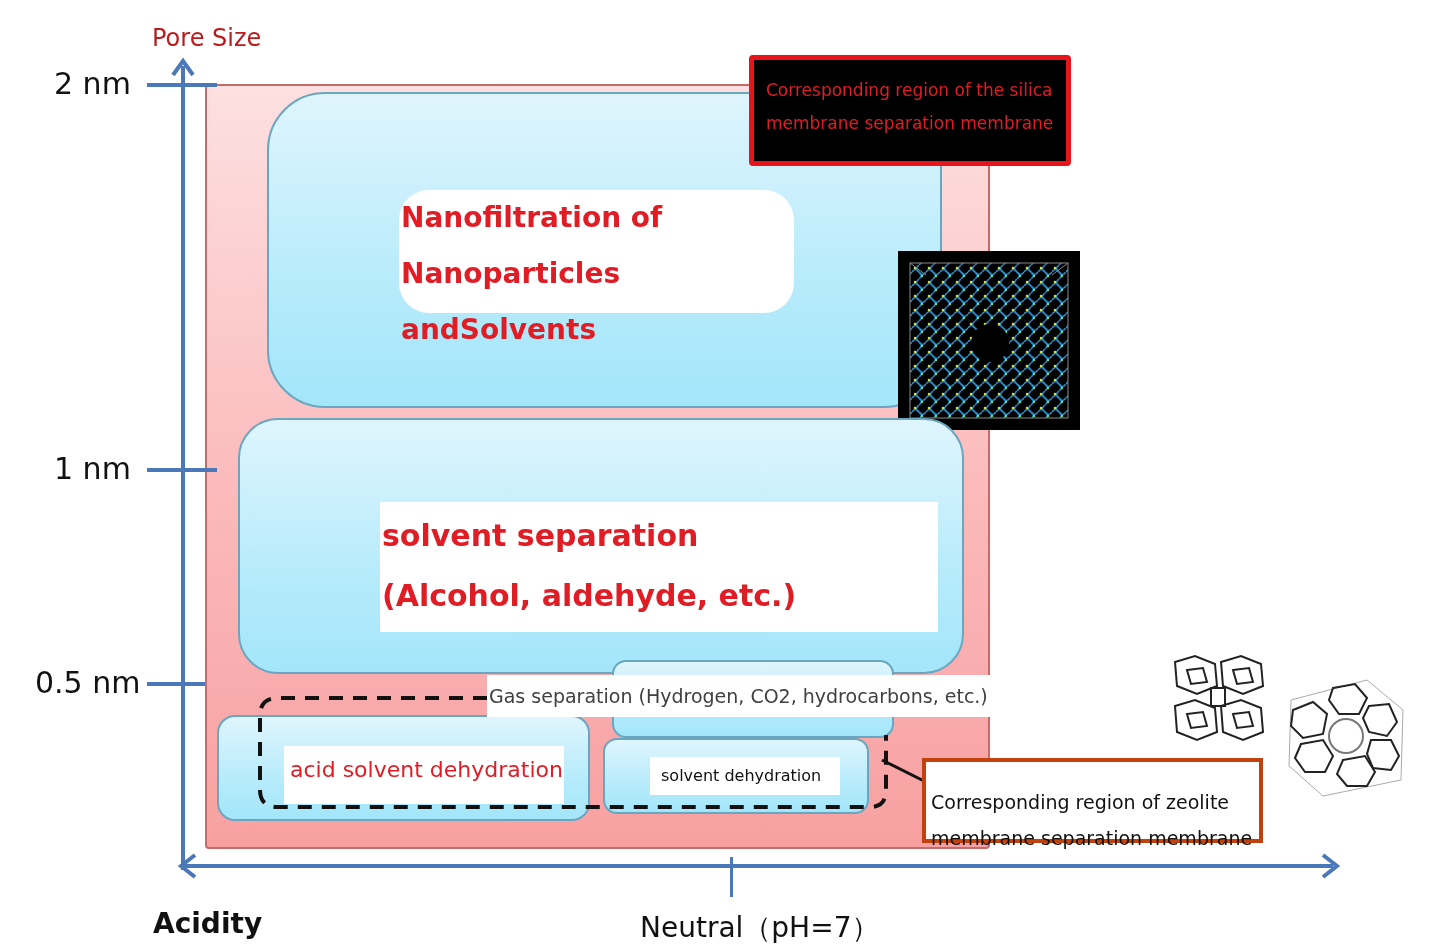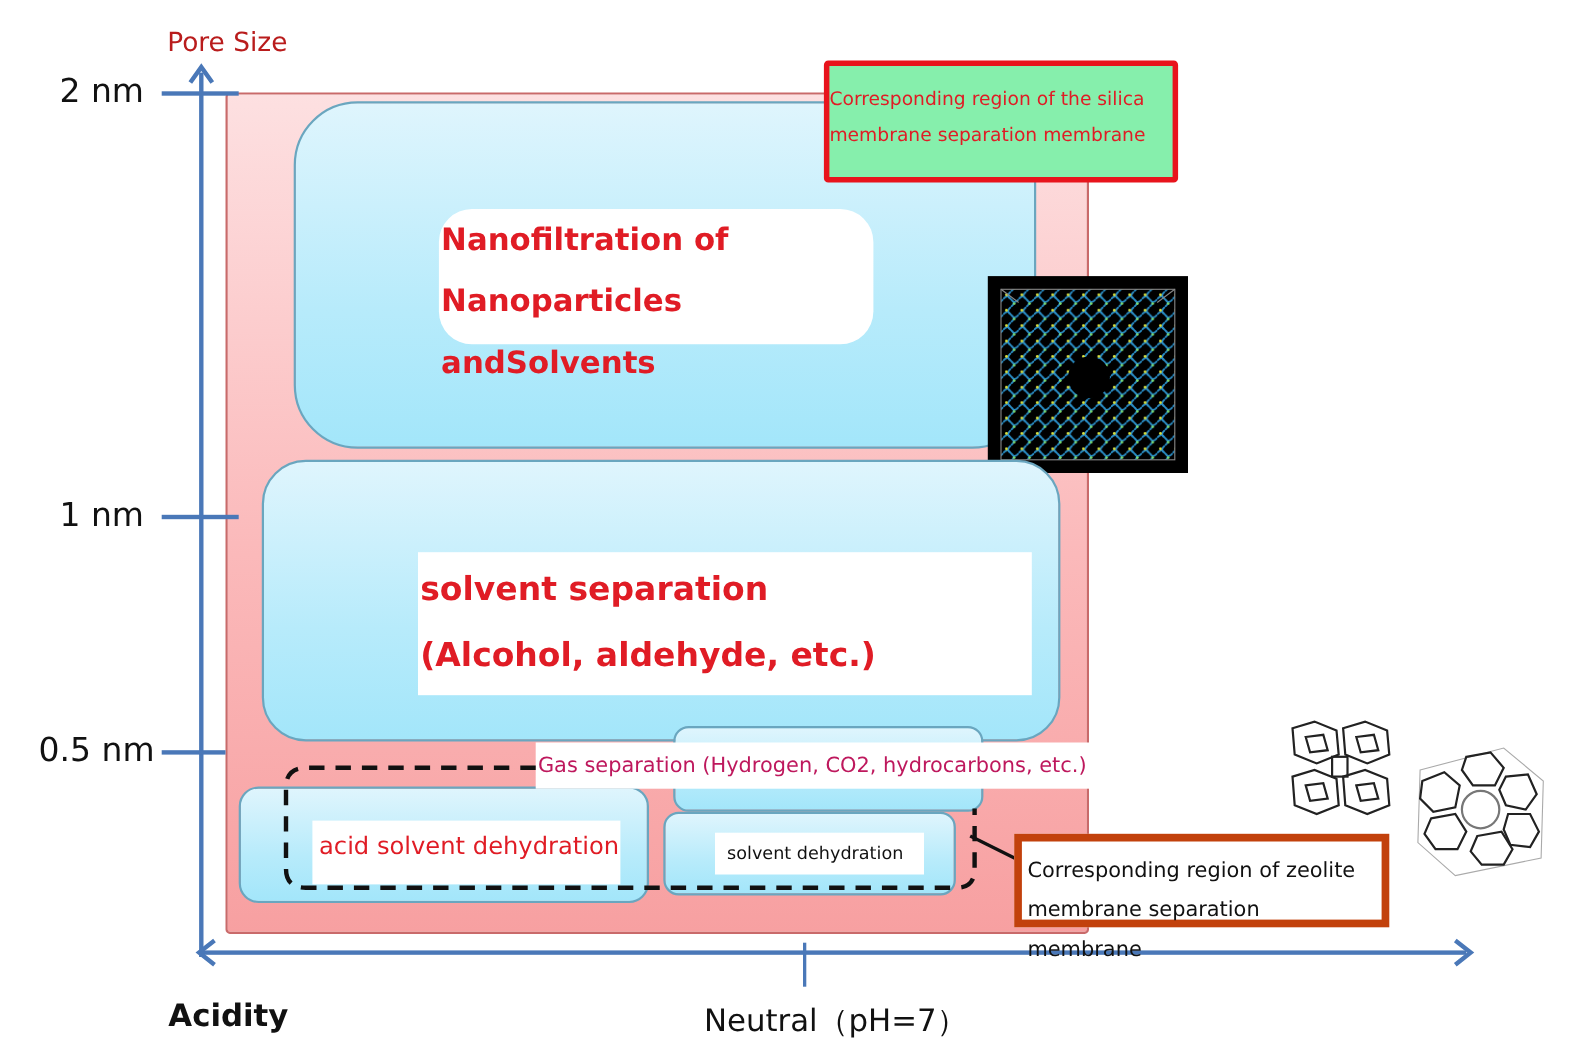--- a/index.html
+++ b/index.html
@@ -27,7 +27,7 @@
   .blue-text { color: #be185d; }
 
   .silica-box { left: 749px; top: 55px; width: 322px; height: 111px; border: 5px solid #e8141c;
-    border-radius: 4px; background: #86efac; box-sizing: border-box; padding: 14px 0; }
+    border-radius: 4px; background: #000000; box-sizing: border-box; padding: 14px 12px; }
   .silica-box span { display: block; font-size: 17px; color: #e01c25; line-height: 33px; }
 
   .zeolite-box { left: 922px; top: 758px; width: 341px; height: 85px; border: 7px solid #c2410c;

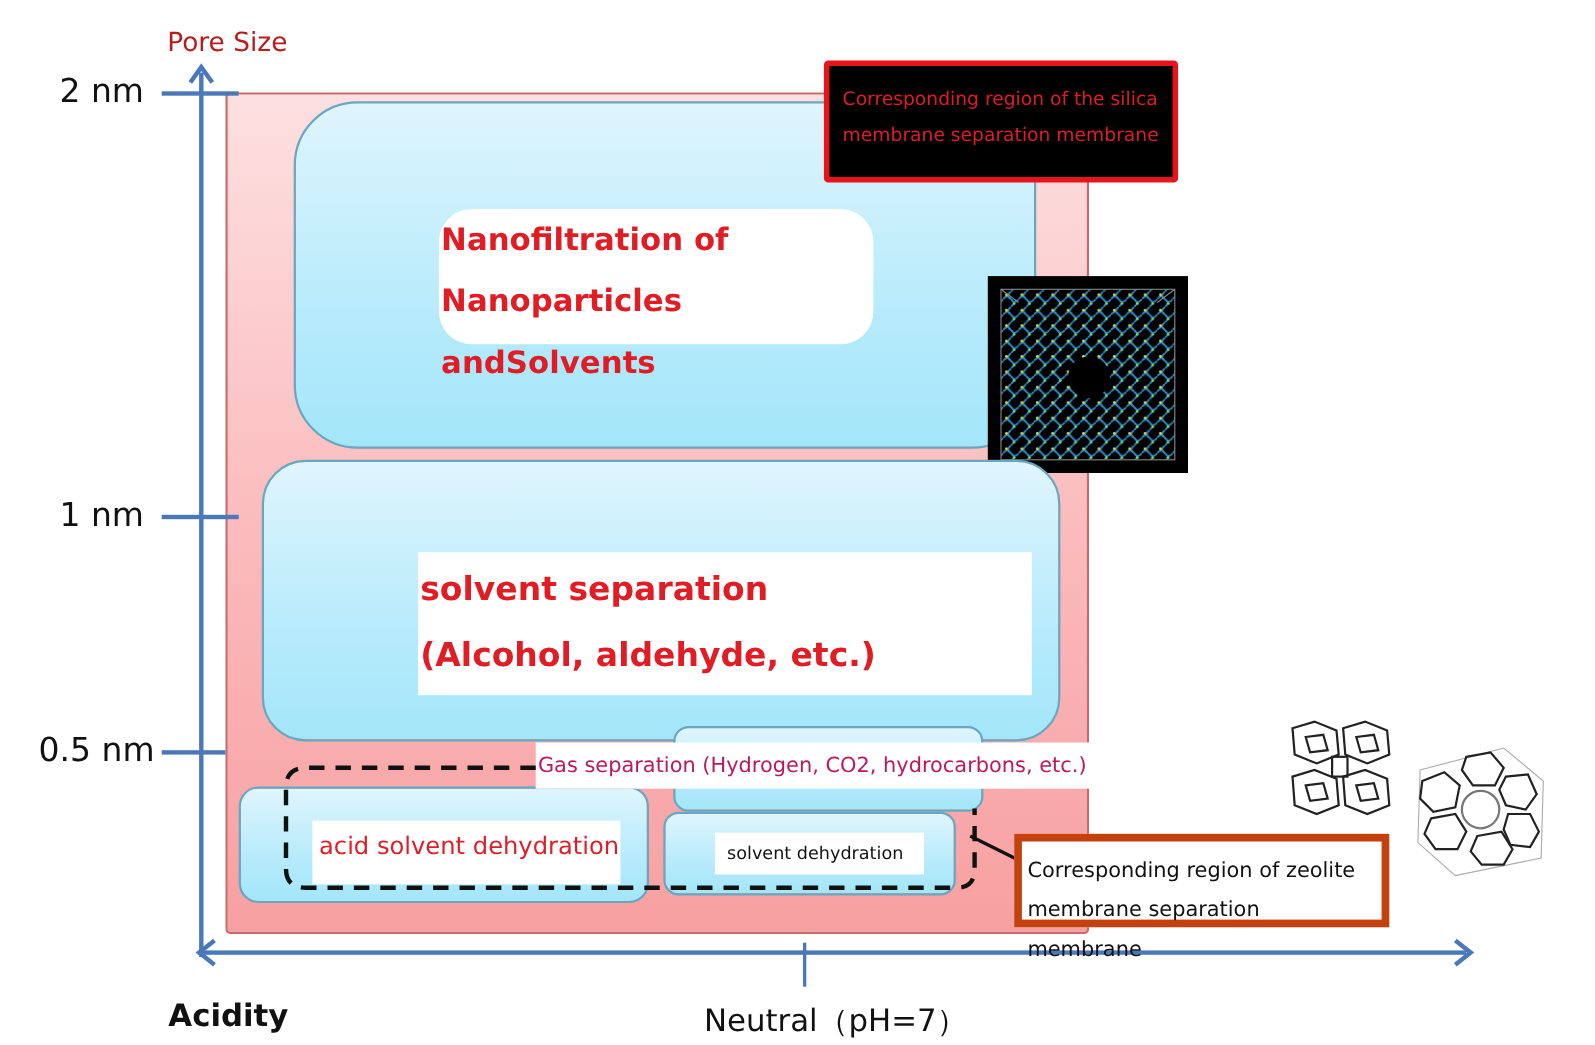--- a/index.html
+++ b/index.html
@@ -24,7 +24,7 @@
     border: 2px solid #6aa6bf; box-sizing: border-box; }
   .label-white { background: #ffffff; }
   .red-text { color: #e01c25; font-weight: bold; }
-  .blue-text { color: #be185d; }
+  .blue-text { color: #404040; }
 
   .silica-box { left: 749px; top: 55px; width: 322px; height: 111px; border: 5px solid #e8141c;
     border-radius: 4px; background: #000000; box-sizing: border-box; padding: 14px 12px; }

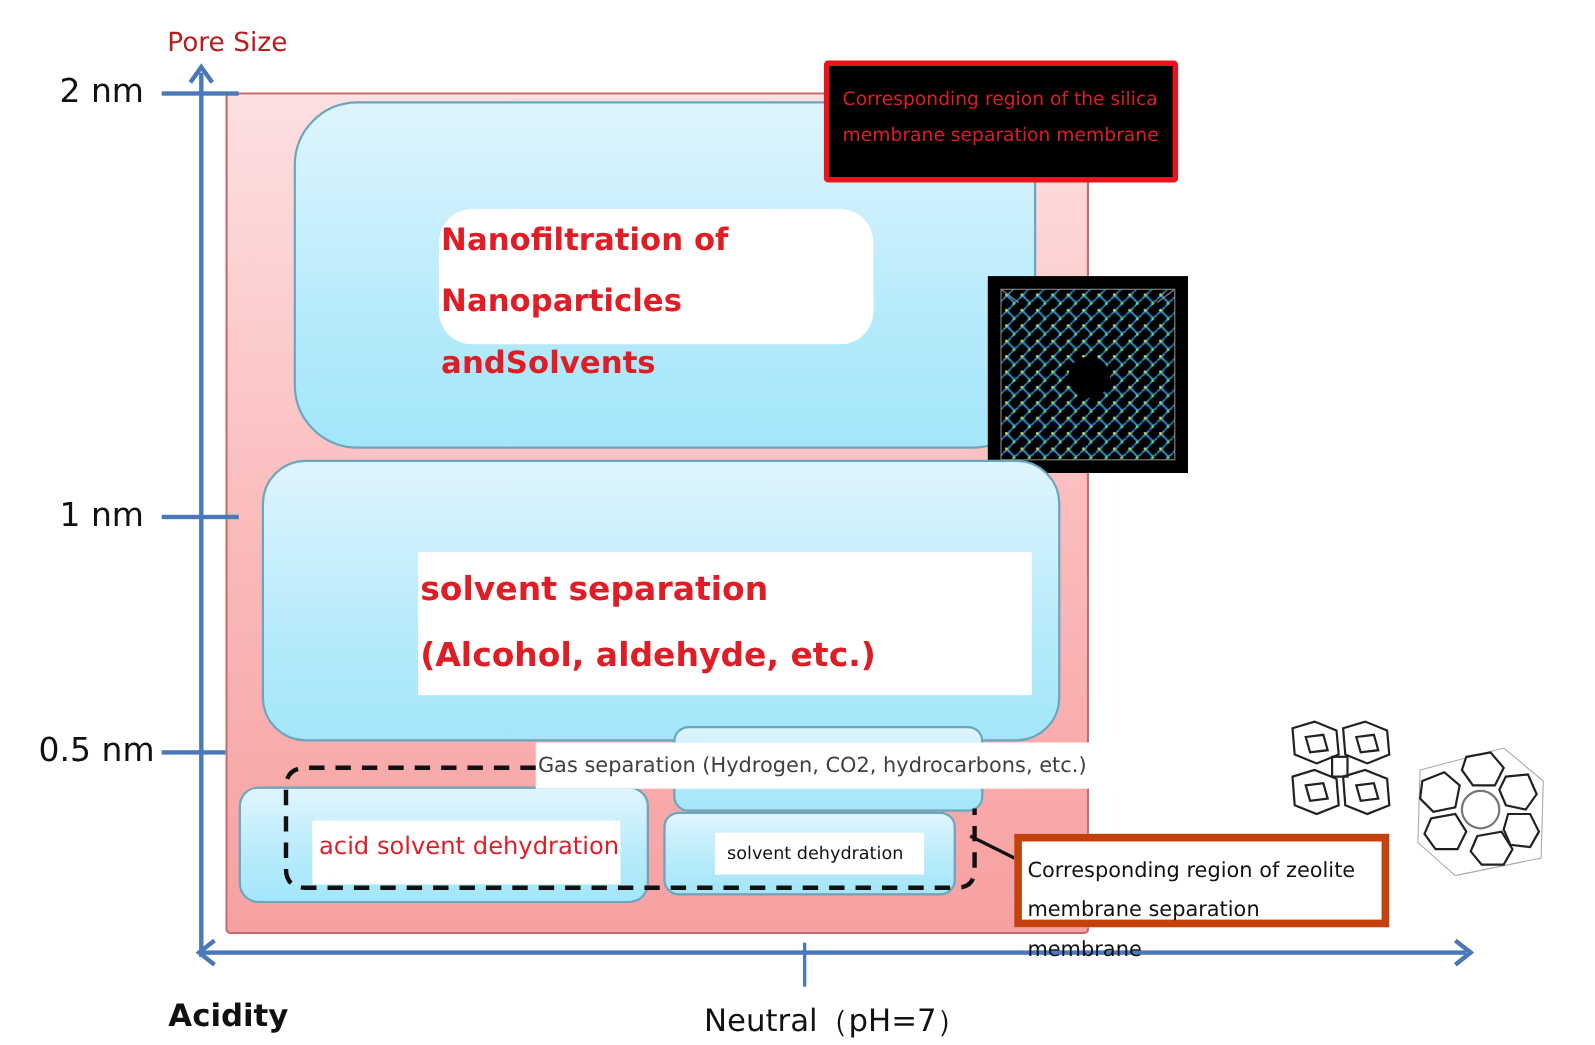--- a/index.html
+++ b/index.html
@@ -30,8 +30,8 @@
     border-radius: 4px; background: #000000; box-sizing: border-box; padding: 14px 12px; }
   .silica-box span { display: block; font-size: 17px; color: #e01c25; line-height: 33px; }
 
-  .zeolite-box { left: 922px; top: 758px; width: 341px; height: 85px; border: 7px solid #c2410c;
-    background: #fff; box-sizing: border-box; padding: 8px 5px; }
+  .zeolite-box { left: 922px; top: 758px; width: 341px; height: 85px; border: 4px solid #c2410c;
+    background: #fff; box-sizing: border-box; padding: 22px 5px; }
   .zeolite-box span { display: block; font-size: 19px; color: #111; line-height: 36px; }
 
   .silica-image { left: 898px; top: 251px; width: 182px; height: 179px; background: #000; }

